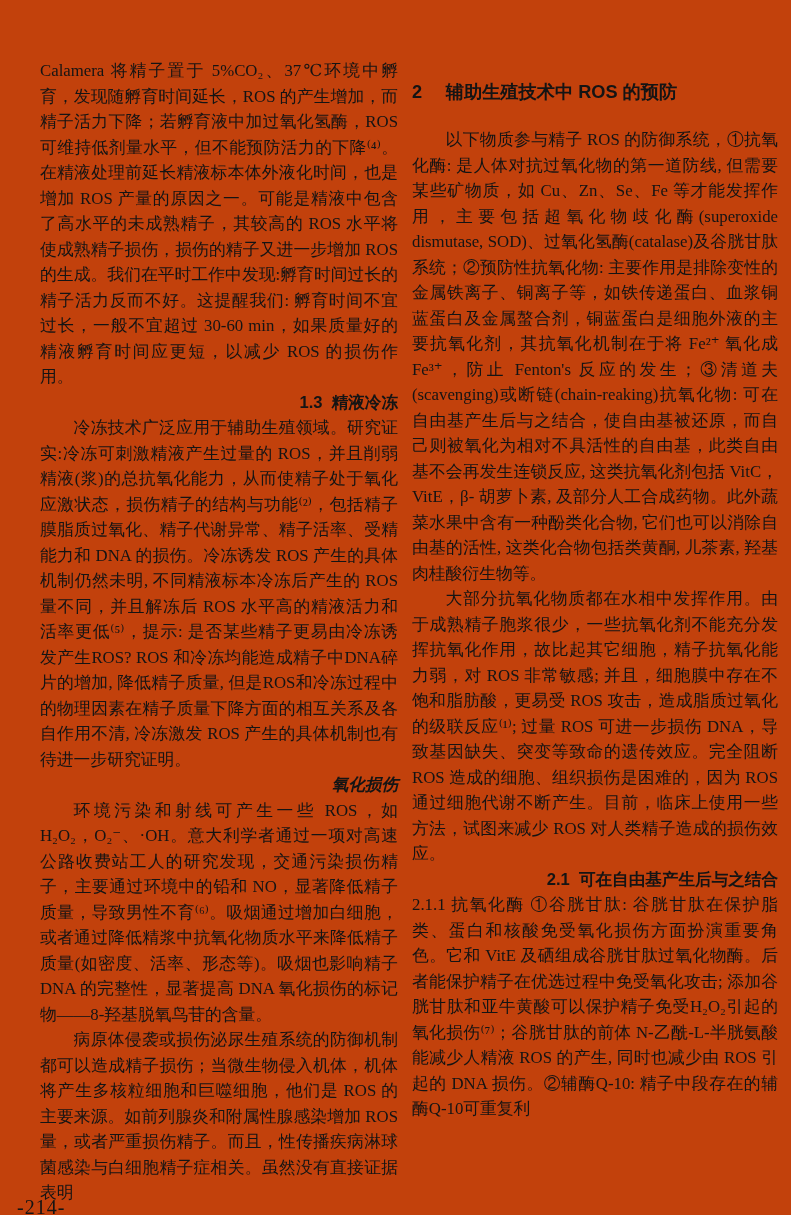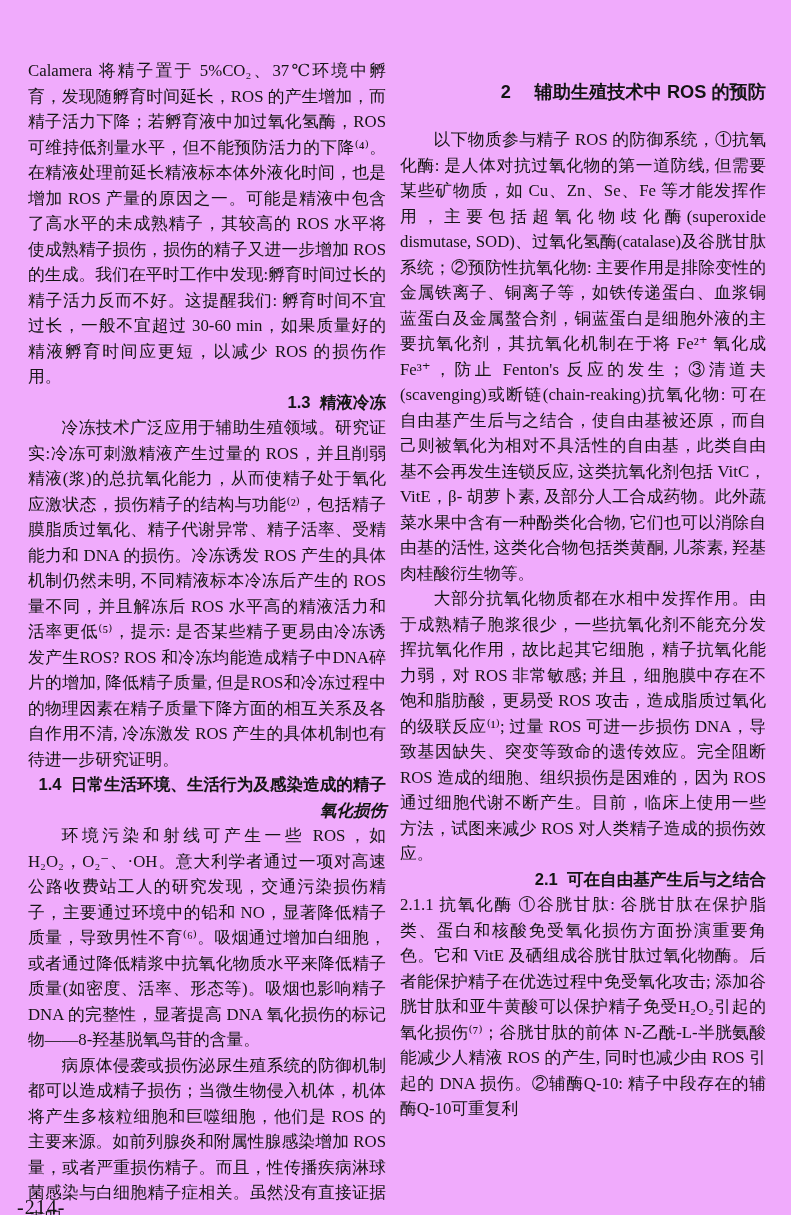--- a/index.html
+++ b/index.html
@@ -12,8 +12,8 @@
     width: 791px;
     height: 1215px;
     box-sizing: border-box;
-    background: #f0abfc;
-    padding: 58px 13px 0 28px;
+    background: #c2410c;
+    padding: 58px 13px 0 40px;
     font-family: "Liberation Serif", "DejaVu Serif", serif;
     color: #141414;
     overflow: hidden;

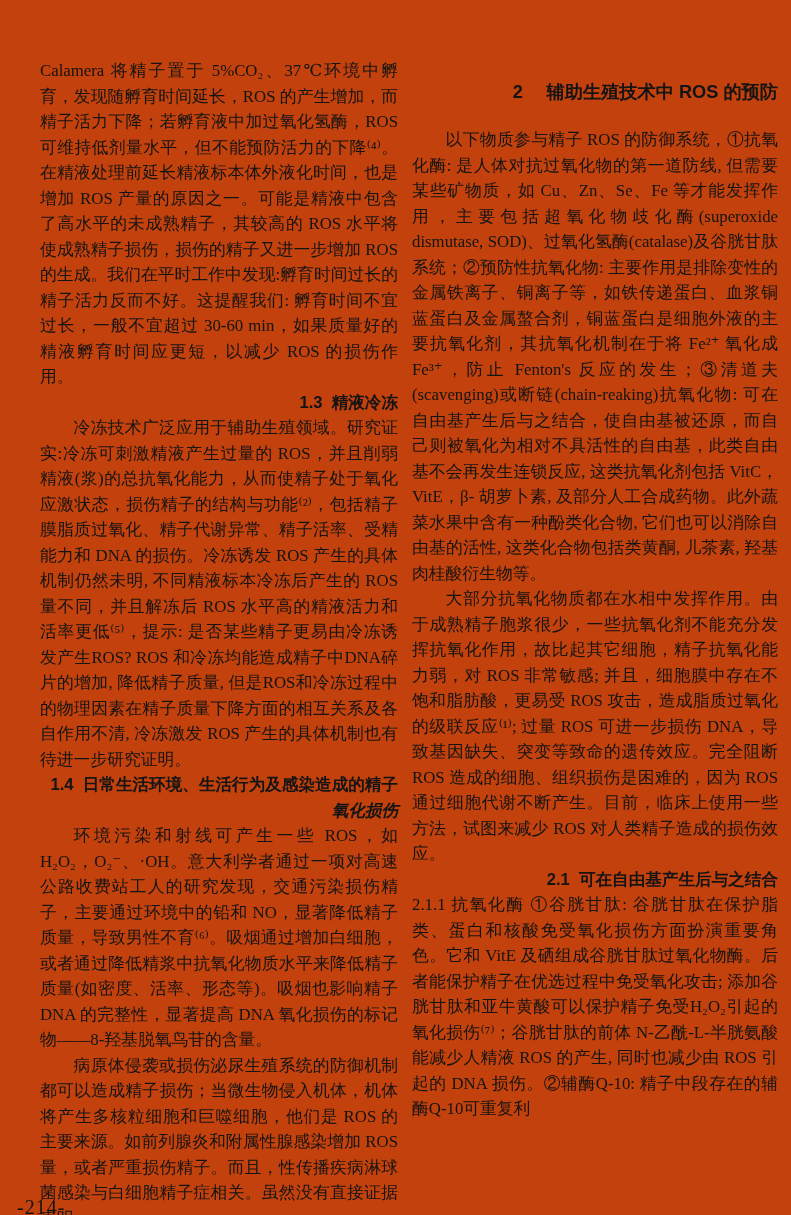--- a/index.html
+++ b/index.html
@@ -49,7 +49,7 @@
     font-size: 18.2px;
     line-height: 26px;
     margin: 21px 0 22px 0;
-    text-align: right;
+    text-align: left;
   }
   .section-heading .h-num { margin-right: 1.3em; }
   .page-number {

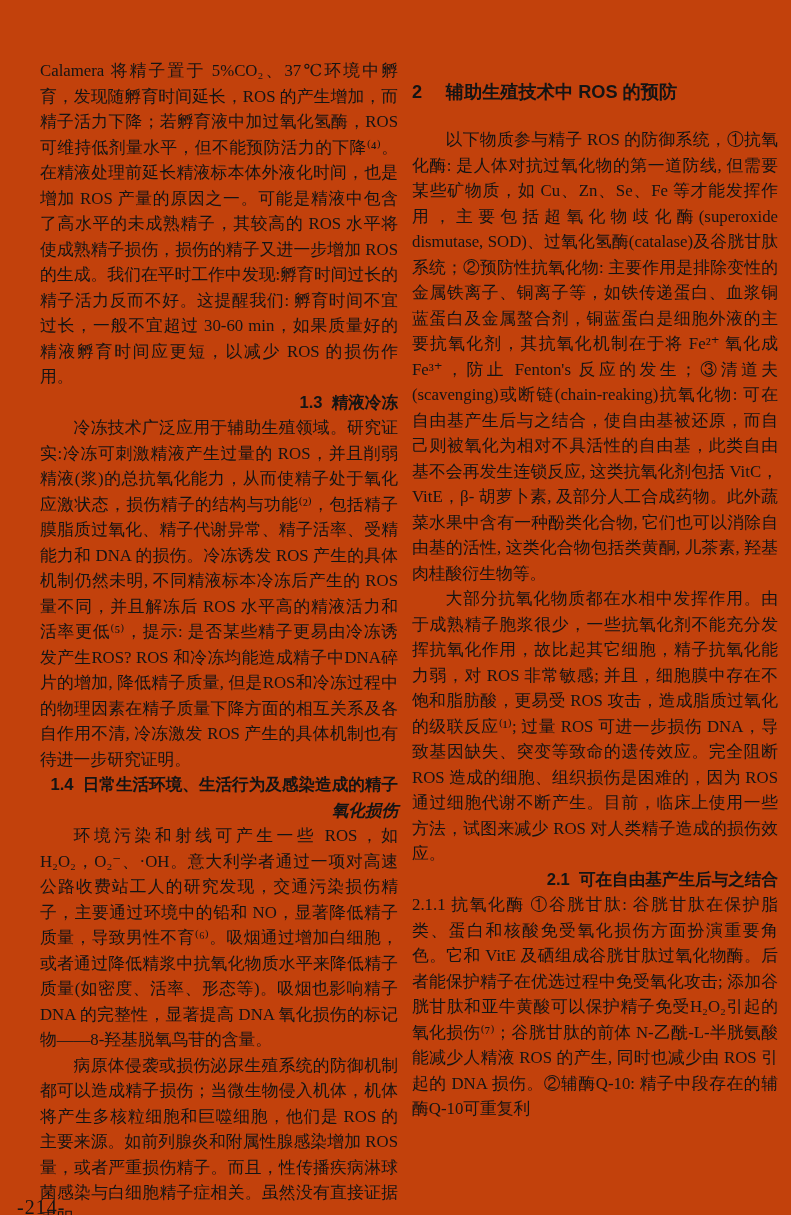--- a/index.html
+++ b/index.html
@@ -76,9 +76,6 @@
       <p>冷冻技术广泛应用于辅助生殖领域。研究证实:冷冻可刺激精液产生过量的 ROS，并且削弱精液(浆)的总抗氧化能力，从而使精子处于氧化应激状态，损伤精子的结构与功能⁽²⁾，包括精子膜脂质过氧化、精子代谢异常、精子活率、受精能力和 DNA 的损伤。冷冻诱发 ROS 产生的具体机制仍然未明, 不同精液标本冷冻后产生的 ROS 量不同，并且解冻后 ROS 水平高的精液活力和活率更低⁽⁵⁾，提示: 是否某些精子更易由冷冻诱发产生ROS? ROS 和冷冻均能造成精子中DNA碎片的增加, 降低精子质量, 但是ROS和冷冻过程中的物理因素在精子质量下降方面的相互关系及各自作用不清, 冷冻激发 ROS 产生的具体机制也有待进一步研究证明。</p>
 
       <div class="subheading">
-        <div>
-          <span class="h-num">1.4</span><span>日常生活环境、生活行为及感染造成的精子</span>
-        </div>
         <div class="hang-line2">氧化损伤</div>
       </div>
 

